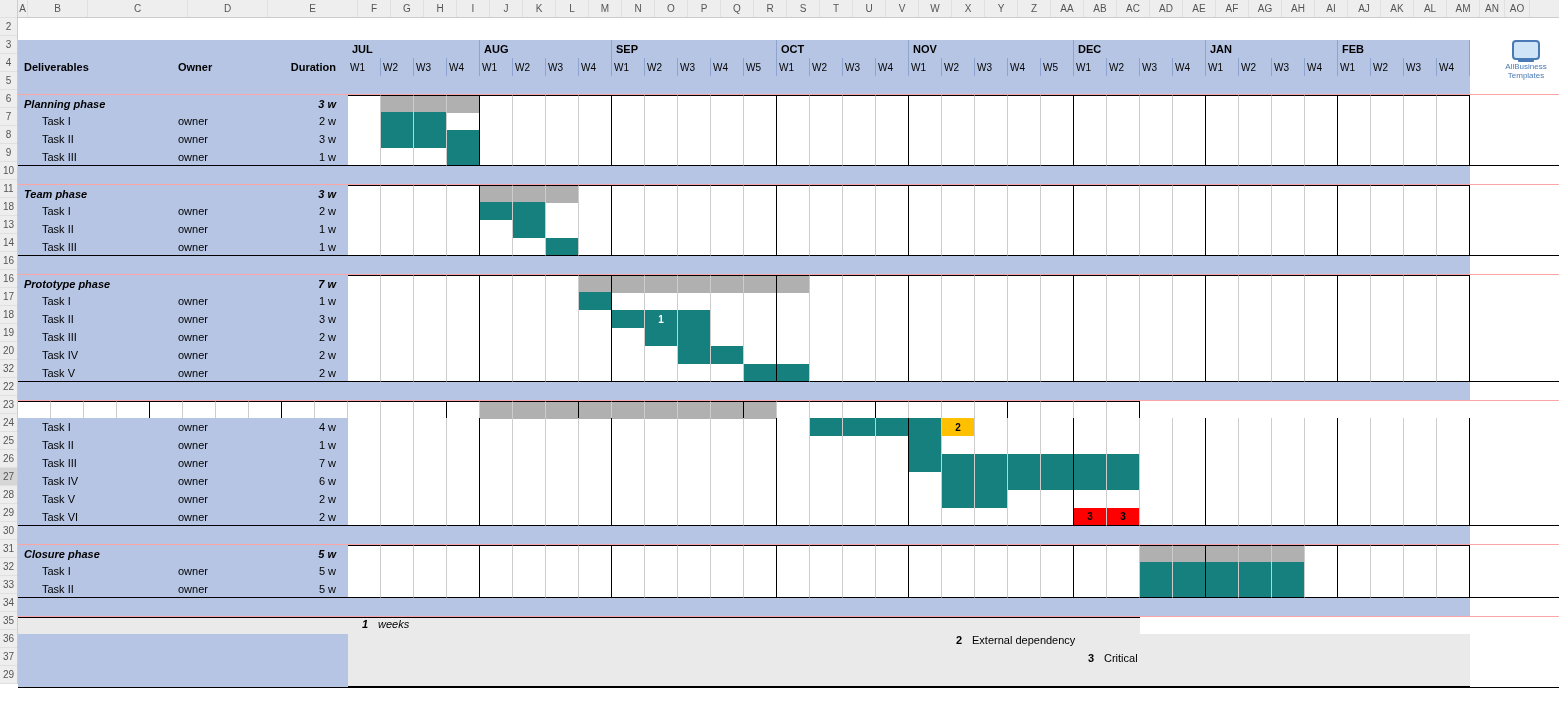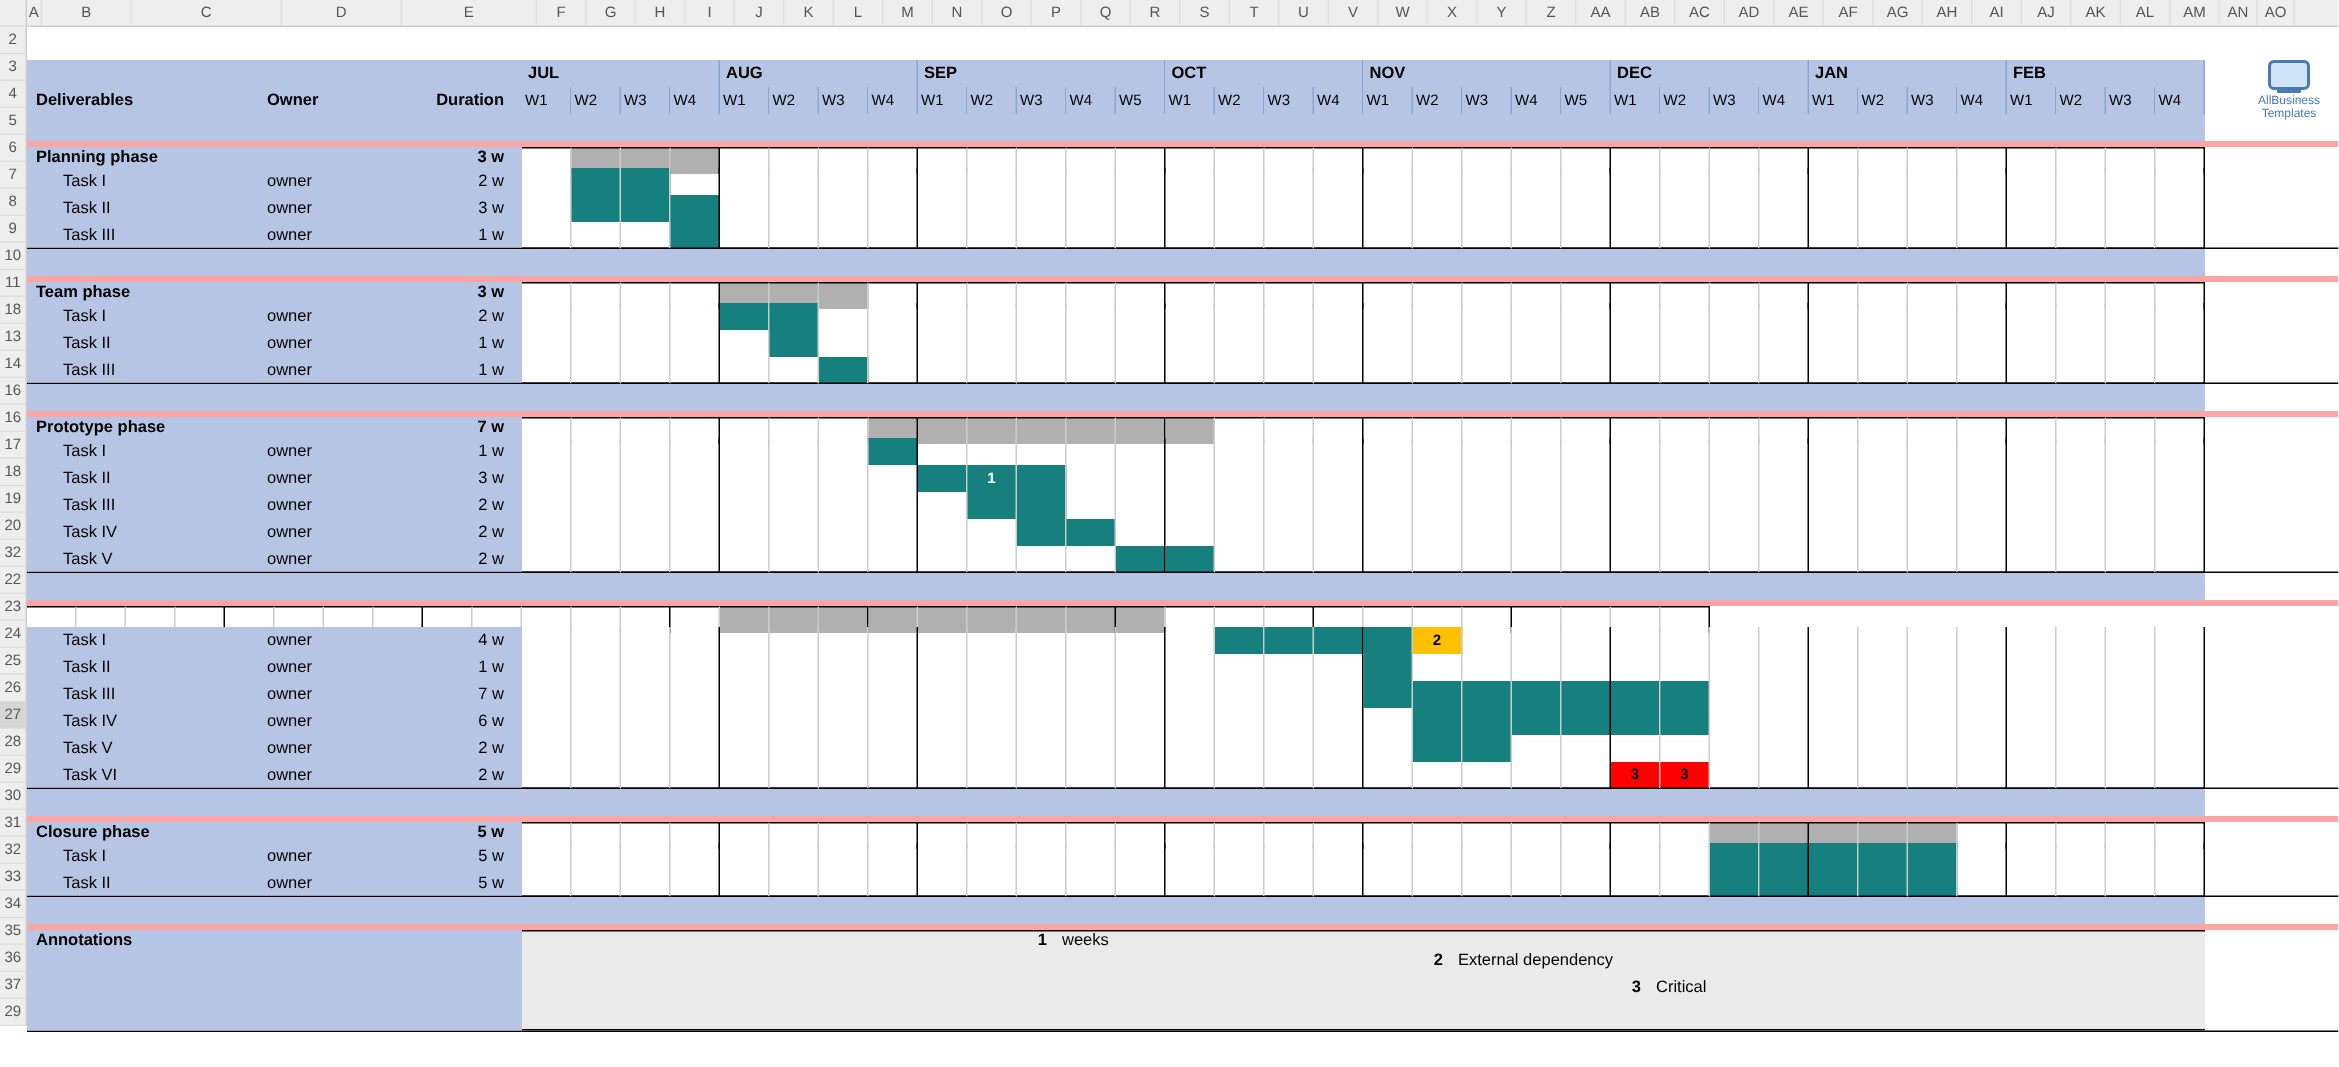--- a/index.html
+++ b/index.html
@@ -88,7 +88,7 @@
     background:#b6c5e4;
     border-right:1px solid #8fa3cf;
   }
-  .row-border-top { border-top:4px solid #fca5a5; }
+  .row-border-top { border-top:1px solid #fca5a5;font-style:italic; }
   .row-border-bottom { border-bottom:1px solid #000; }
   .logo {
     position:absolute; right:8px; top:40px;

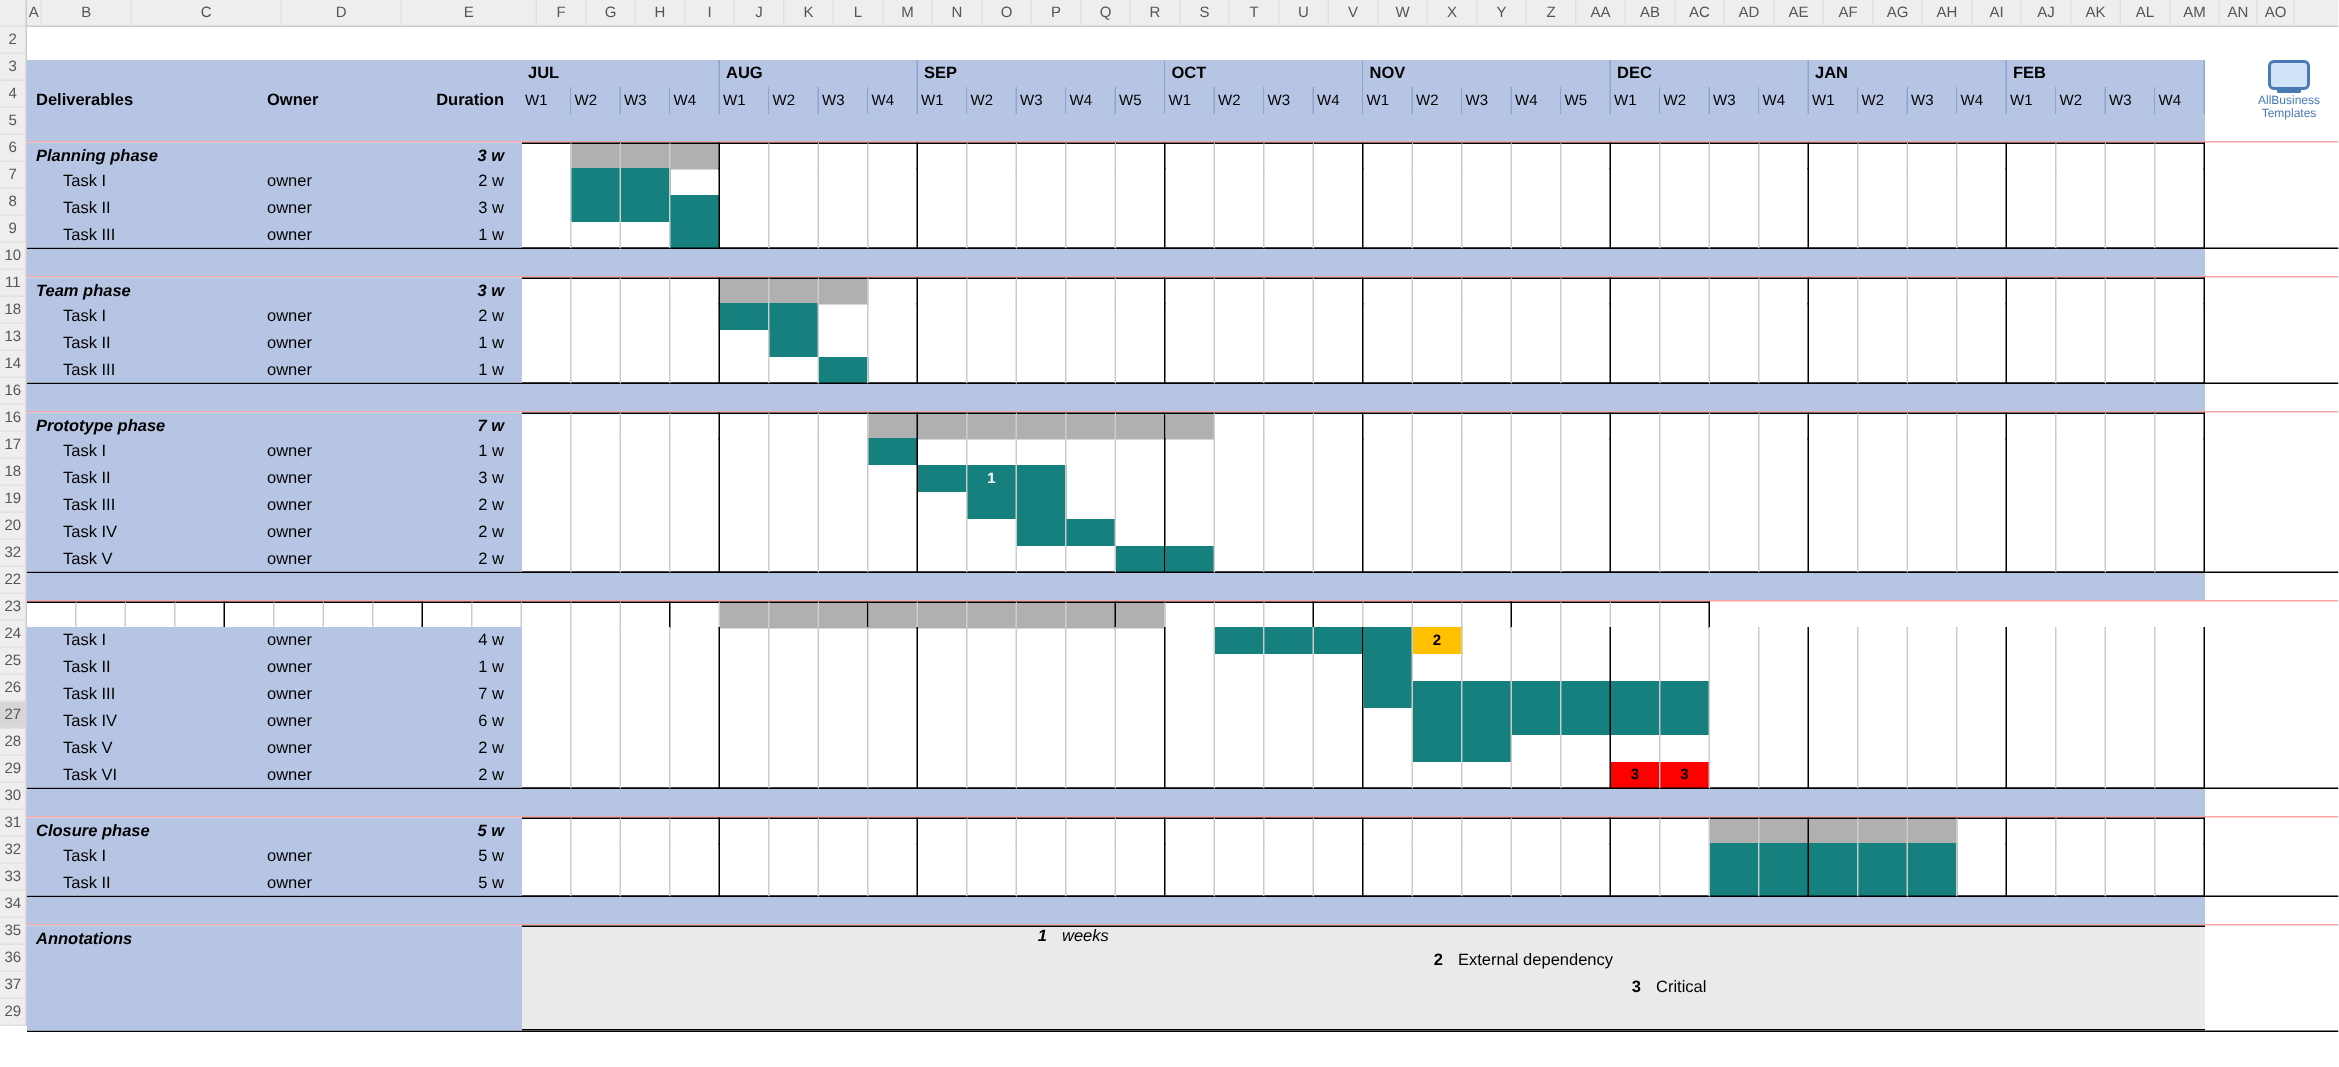--- a/index.html
+++ b/index.html
@@ -1346,11 +1346,6 @@
     <div class="tl-row gap-blue" style="flex:0 0 1122px"></div>
         </div>
         <div class="row row-border-top">
-  <div class="left-fixed bg-blue">
-            <div class="lc-del bold">Annotations</div>
-            <div class="lc-own"></div>
-            <div class="lc-dur"></div>
-          </div>
   <div class="tl-row annot-area" style="flex:0 0 1122px;border-top:1px solid #000">
     <div style="width:330px"></div>
     <span class="annot-key">1</span>

